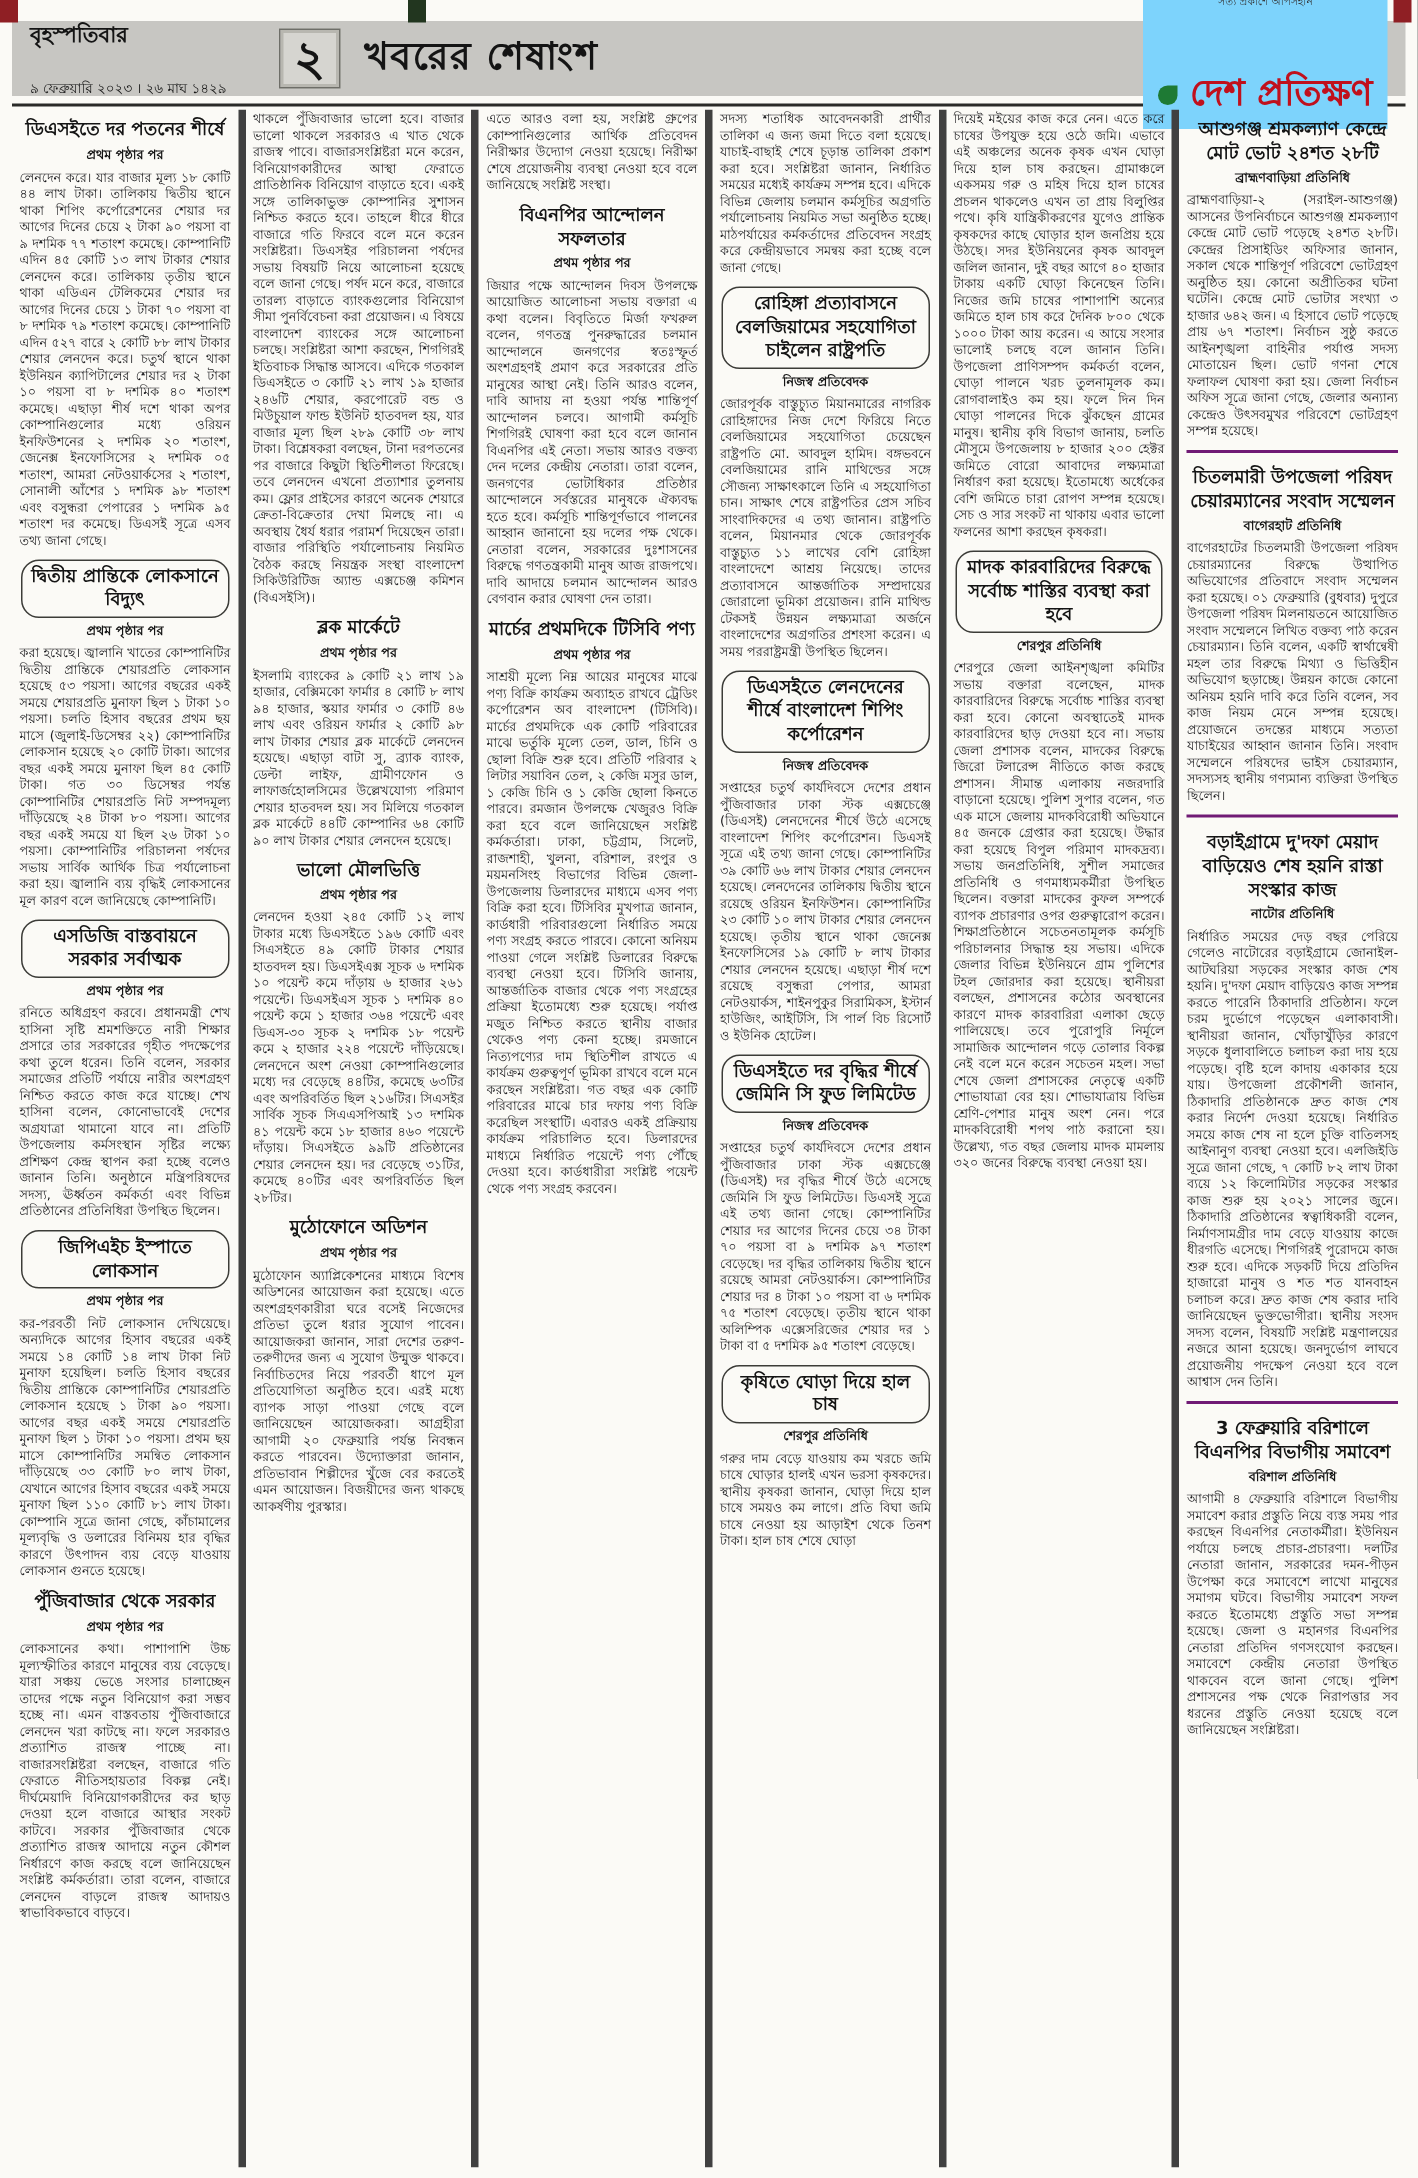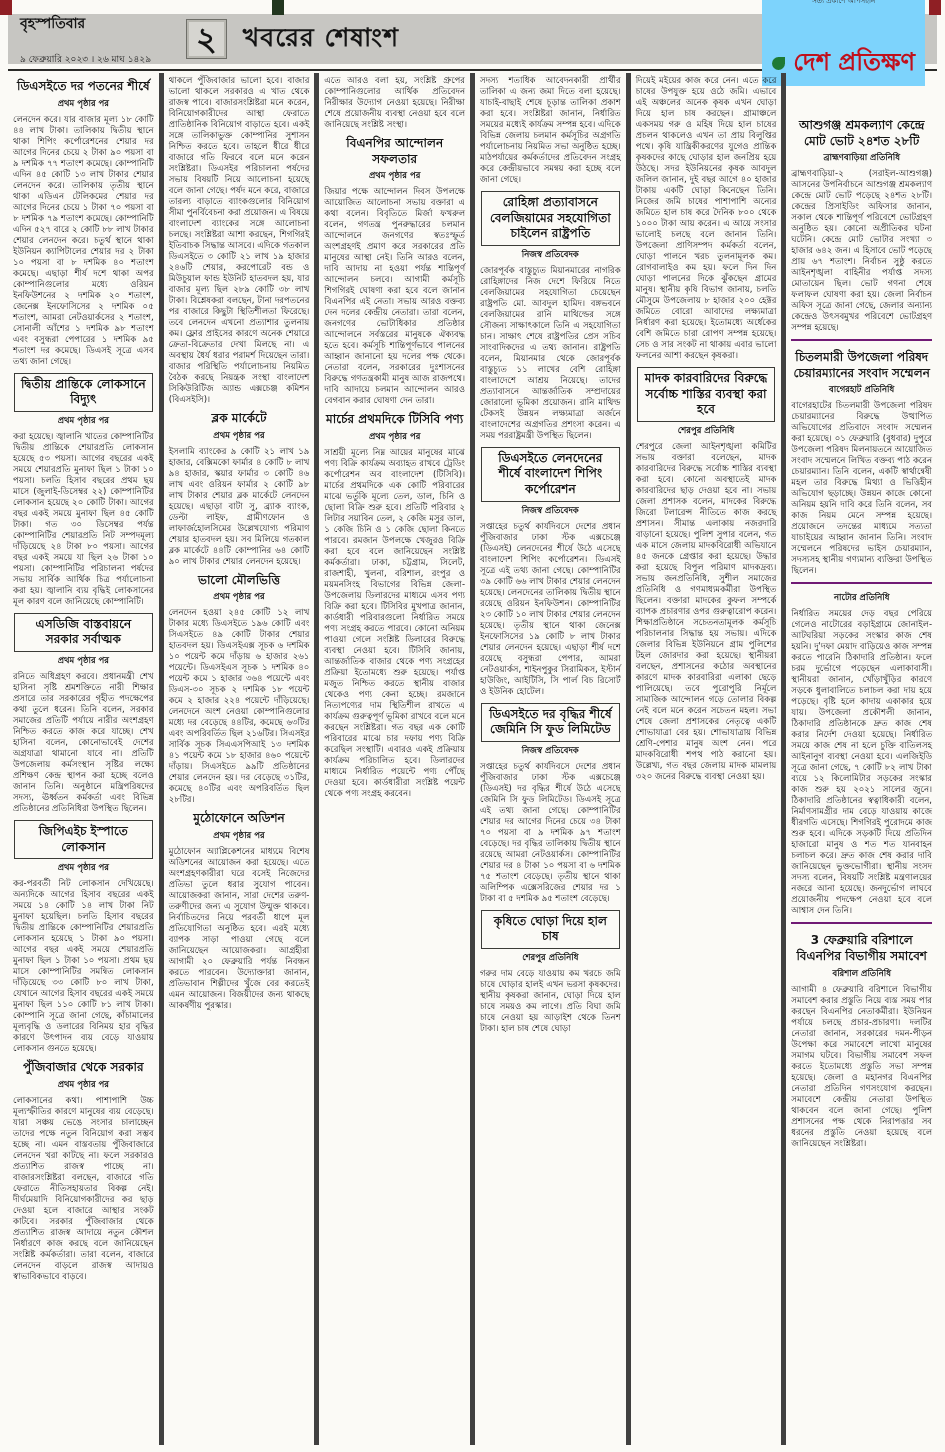--- a/index.html
+++ b/index.html
@@ -40,7 +40,7 @@
   .column {
     flex:1 1 0; padding:2px 5px 0 5px; border-right:5px solid #404040; overflow:hidden;
   }
-  .column:last-child { border-right:none;margin-top:39px; }
+  .column:last-child { border-right:none; }
 
   .article { margin-bottom:6px; }
   .article.sep { border-top:2px solid #701a75; padding-top:5px; margin-top:3px; }

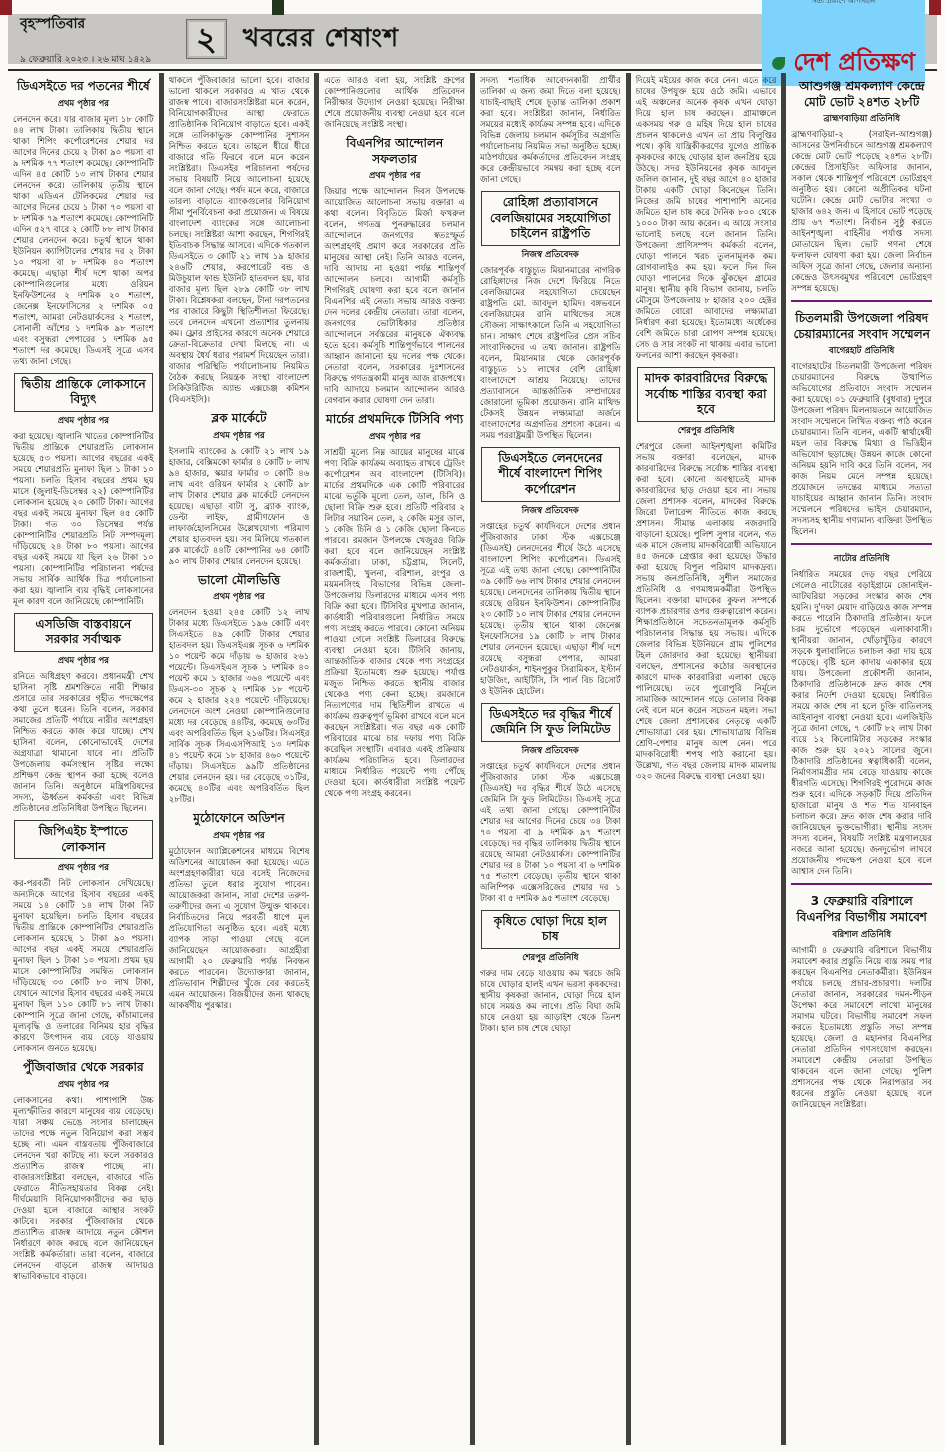--- a/index.html
+++ b/index.html
@@ -48,7 +48,7 @@
     font-size:12px; font-weight:bold; text-align:center;
     line-height:1.3; margin:4px 1px 2px;
   }
-  .headline.boxed { border:1px solid #3c3c38; border-radius:0; padding:3px 4px; }
+  .headline.boxed { border:1px solid #3c3c38; border-radius:12px; padding:3px 4px; }
   .byline { font-size:8.5px; font-weight:bold; text-align:center; margin:2px 0 3px; }
   .body {
     font-size:8.5px; line-height:11px; text-align:justify; color:#17171a;

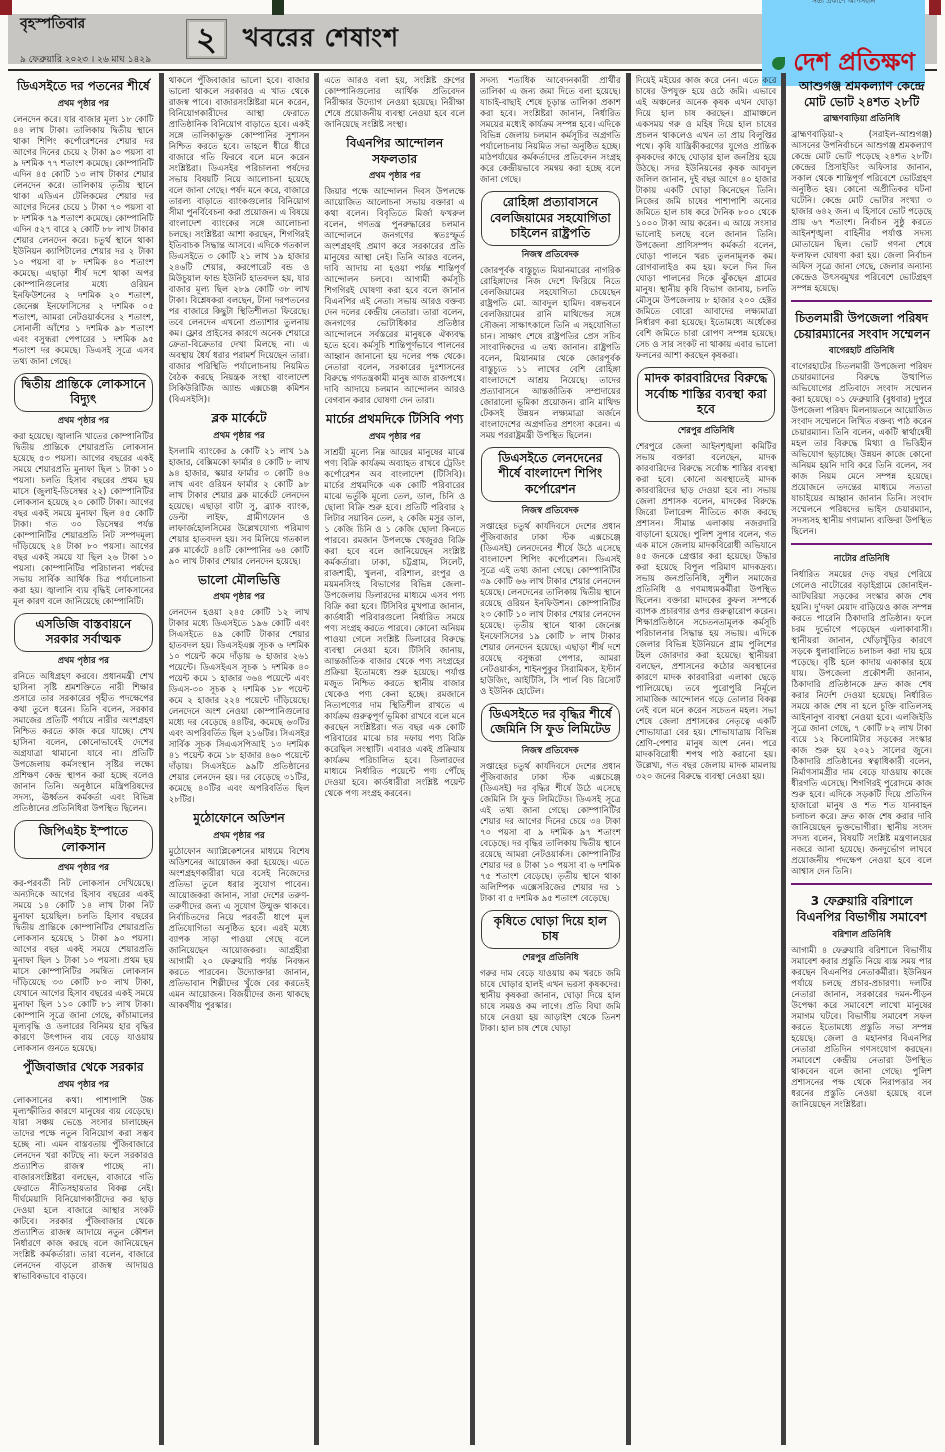--- a/index.html
+++ b/index.html
@@ -193,6 +193,7 @@
           <div class="body">বাগেরহাটের চিতলমারী উপজেলা পরিষদ চেয়ারম্যানের বিরুদ্ধে উত্থাপিত অভিযোগের প্রতিবাদে সংবাদ সম্মেলন করা হয়েছে। ০১ ফেব্রুয়ারি (বুধবার) দুপুরে উপজেলা পরিষদ মিলনায়তনে আয়োজিত সংবাদ সম্মেলনে লিখিত বক্তব্য পাঠ করেন চেয়ারম্যান। তিনি বলেন, একটি স্বার্থান্বেষী মহল তার বিরুদ্ধে মিথ্যা ও ভিত্তিহীন অভিযোগ ছড়াচ্ছে। উন্নয়ন কাজে কোনো অনিয়ম হয়নি দাবি করে তিনি বলেন, সব কাজ নিয়ম মেনে সম্পন্ন হয়েছে। প্রয়োজনে তদন্তের মাধ্যমে সত্যতা যাচাইয়ের আহ্বান জানান তিনি। সংবাদ সম্মেলনে পরিষদের ভাইস চেয়ারম্যান, সদস্যসহ স্থানীয় গণ্যমান্য ব্যক্তিরা উপস্থিত ছিলেন।</div>
         </article>
         <article class="article sep">
+          <h2 class="headline">বড়াইগ্রামে দু'দফা মেয়াদ বাড়িয়েও শেষ হয়নি রাস্তা সংস্কার কাজ</h2>
           <div class="byline">নাটোর প্রতিনিধি</div>
           <div class="body">নির্ধারিত সময়ের দেড় বছর পেরিয়ে গেলেও নাটোরের বড়াইগ্রামে জোনাইল-আটঘরিয়া সড়কের সংস্কার কাজ শেষ হয়নি। দু'দফা মেয়াদ বাড়িয়েও কাজ সম্পন্ন করতে পারেনি ঠিকাদারি প্রতিষ্ঠান। ফলে চরম দুর্ভোগে পড়েছেন এলাকাবাসী। স্থানীয়রা জানান, খোঁড়াখুঁড়ির কারণে সড়কে ধুলাবালিতে চলাচল করা দায় হয়ে পড়েছে। বৃষ্টি হলে কাদায় একাকার হয়ে যায়। উপজেলা প্রকৌশলী জানান, ঠিকাদারি প্রতিষ্ঠানকে দ্রুত কাজ শেষ করার নির্দেশ দেওয়া হয়েছে। নির্ধারিত সময়ে কাজ শেষ না হলে চুক্তি বাতিলসহ আইনানুগ ব্যবস্থা নেওয়া হবে। এলজিইডি সূত্রে জানা গেছে, ৭ কোটি ৮২ লাখ টাকা ব্যয়ে ১২ কিলোমিটার সড়কের সংস্কার কাজ শুরু হয় ২০২১ সালের জুনে। ঠিকাদারি প্রতিষ্ঠানের স্বত্বাধিকারী বলেন, নির্মাণসামগ্রীর দাম বেড়ে যাওয়ায় কাজে ধীরগতি এসেছে। শিগগিরই পুরোদমে কাজ শুরু হবে। এদিকে সড়কটি দিয়ে প্রতিদিন হাজারো মানুষ ও শত শত যানবাহন চলাচল করে। দ্রুত কাজ শেষ করার দাবি জানিয়েছেন ভুক্তভোগীরা। স্থানীয় সংসদ সদস্য বলেন, বিষয়টি সংশ্লিষ্ট মন্ত্রণালয়ের নজরে আনা হয়েছে। জনদুর্ভোগ লাঘবে প্রয়োজনীয় পদক্ষেপ নেওয়া হবে বলে আশ্বাস দেন তিনি।</div>
         </article>

